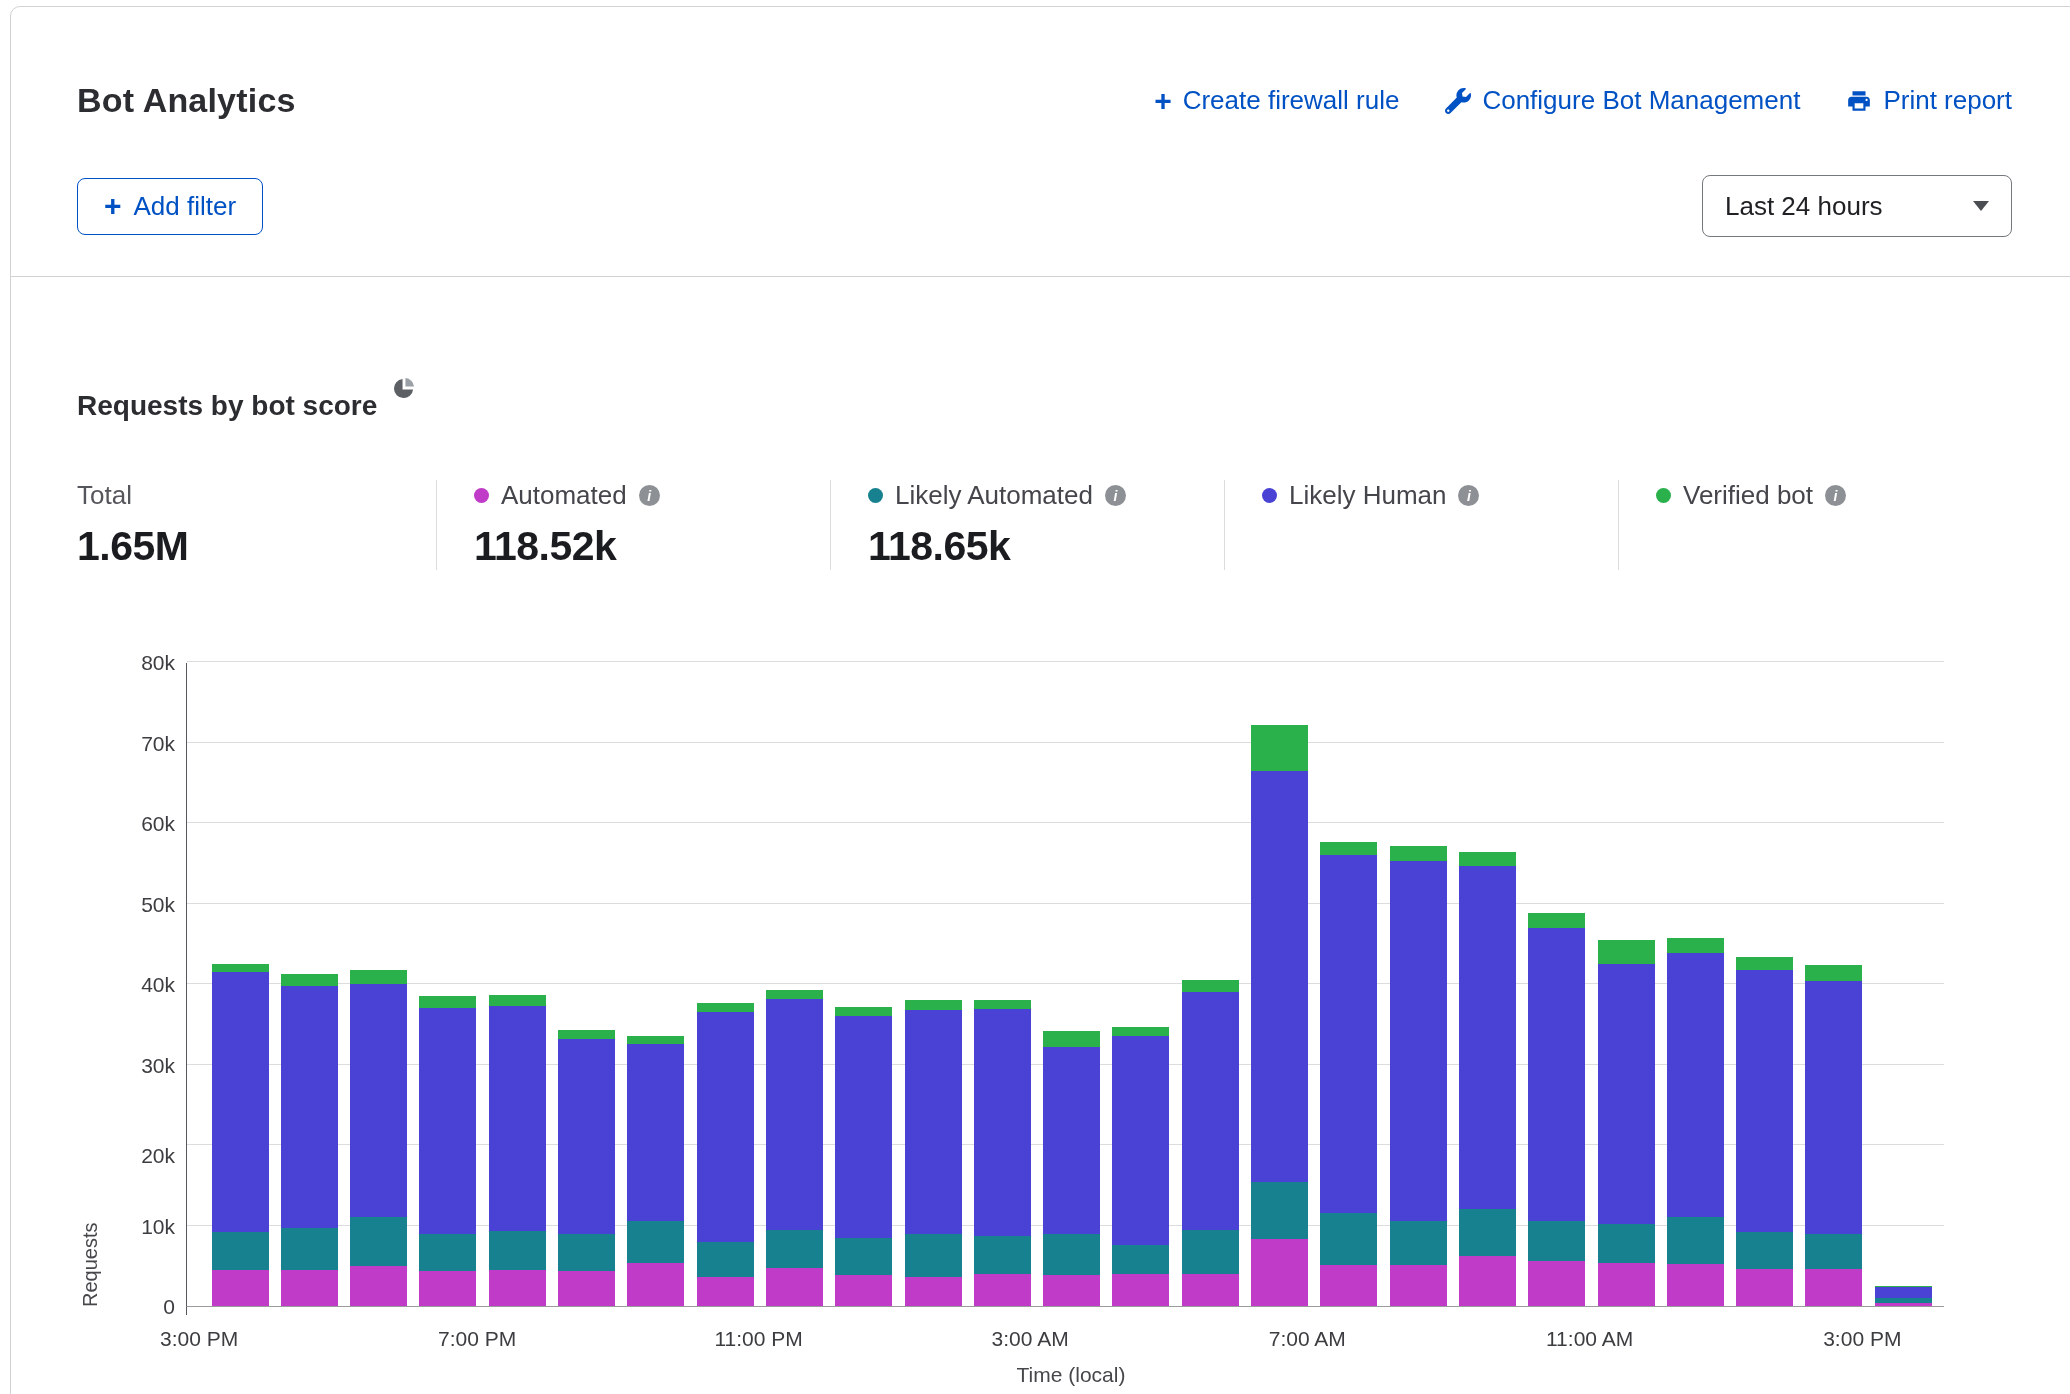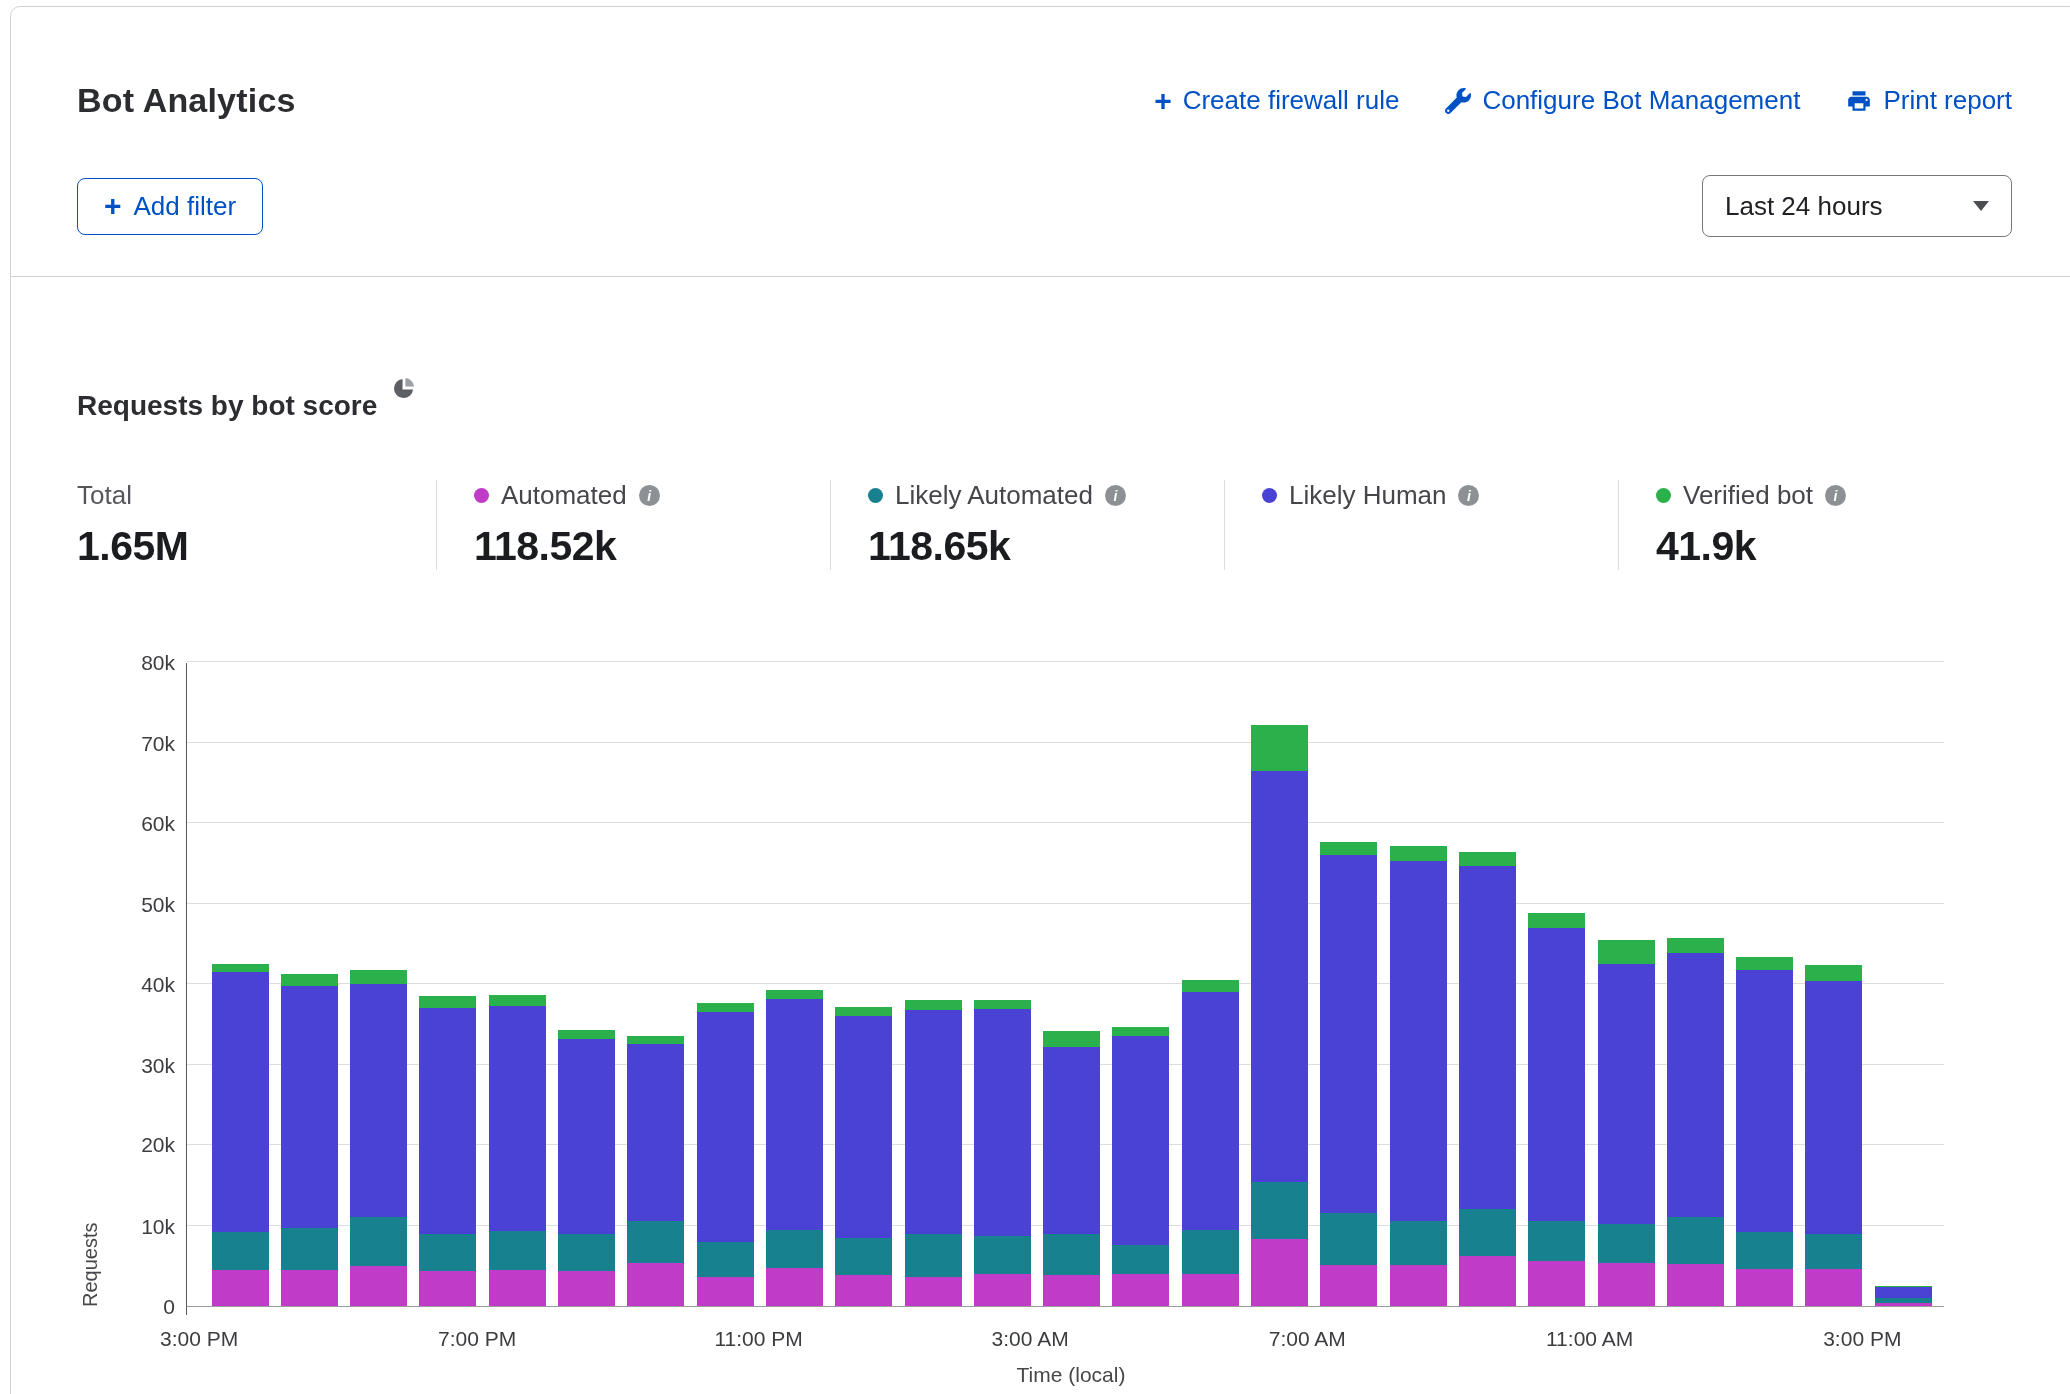--- a/index.html
+++ b/index.html
@@ -145,7 +145,6 @@
           <span class="stat-label">Verified bot</span>
           <span class="info">i</span>
         </div>
-        <div class="stat-value">41.9k</div>
       </div>
     </div>
   </div>

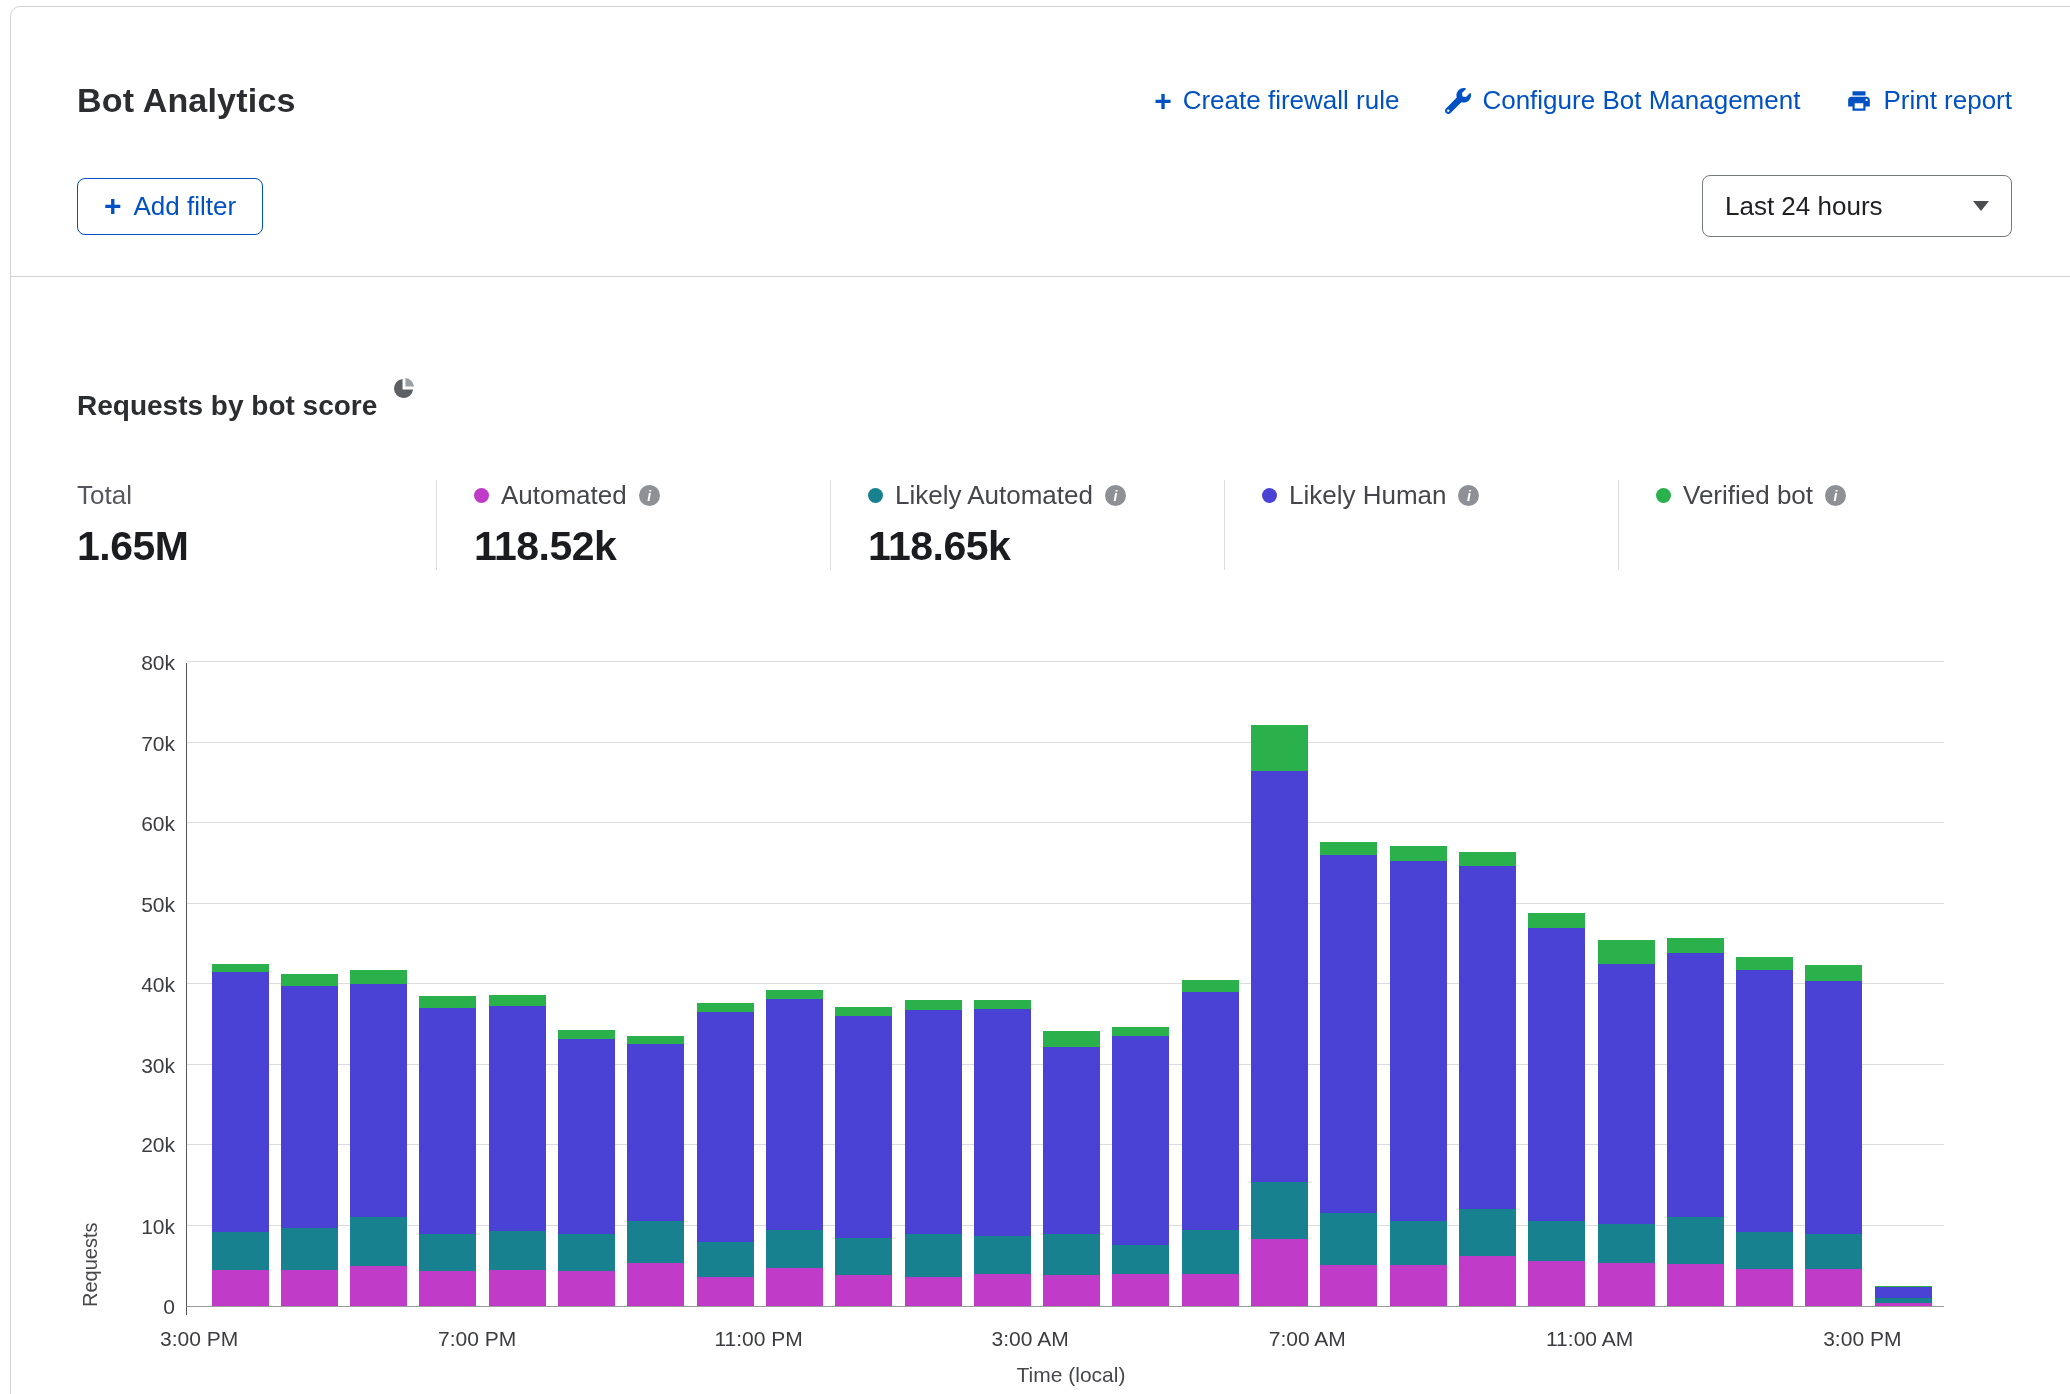--- a/index.html
+++ b/index.html
@@ -157,7 +157,7 @@
       <div class="gridline" style="bottom: 80.5px;"></div>
       <div class="ytick" style="top: 551px;">10k</div>
       <div class="gridline" style="bottom: 161px;"></div>
-      <div class="ytick" style="top: 469px;">20k</div>
+      <div class="ytick" style="top: 480px;">20k</div>
       <div class="gridline" style="bottom: 241.5px;"></div>
       <div class="ytick" style="top: 389.5px;">30k</div>
       <div class="gridline" style="bottom: 322px;"></div>

